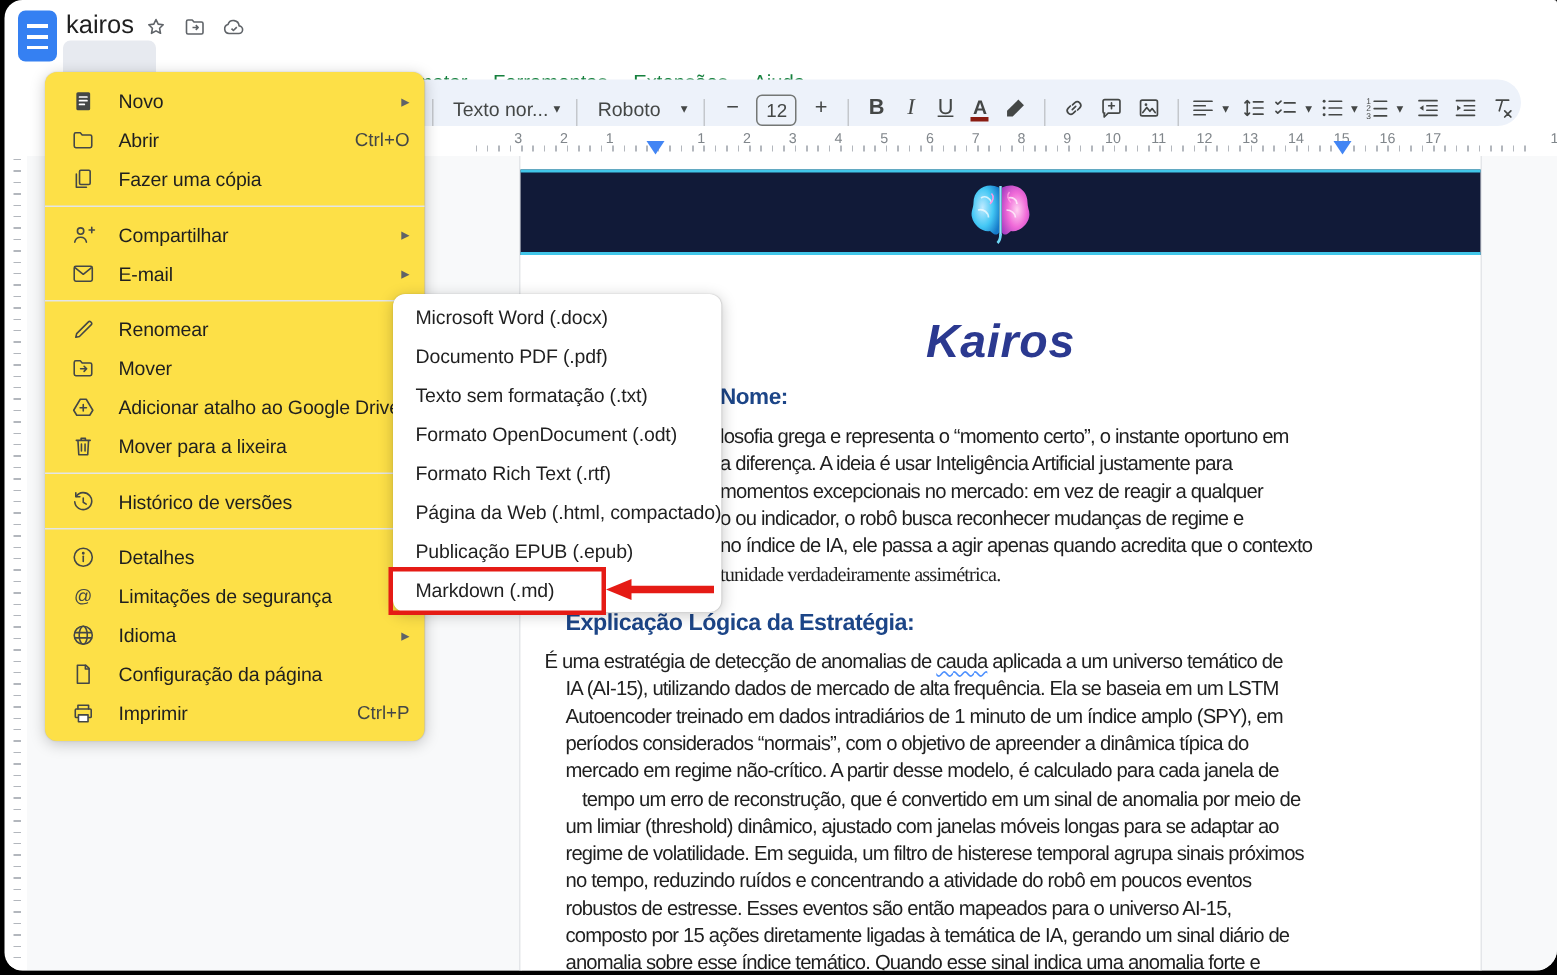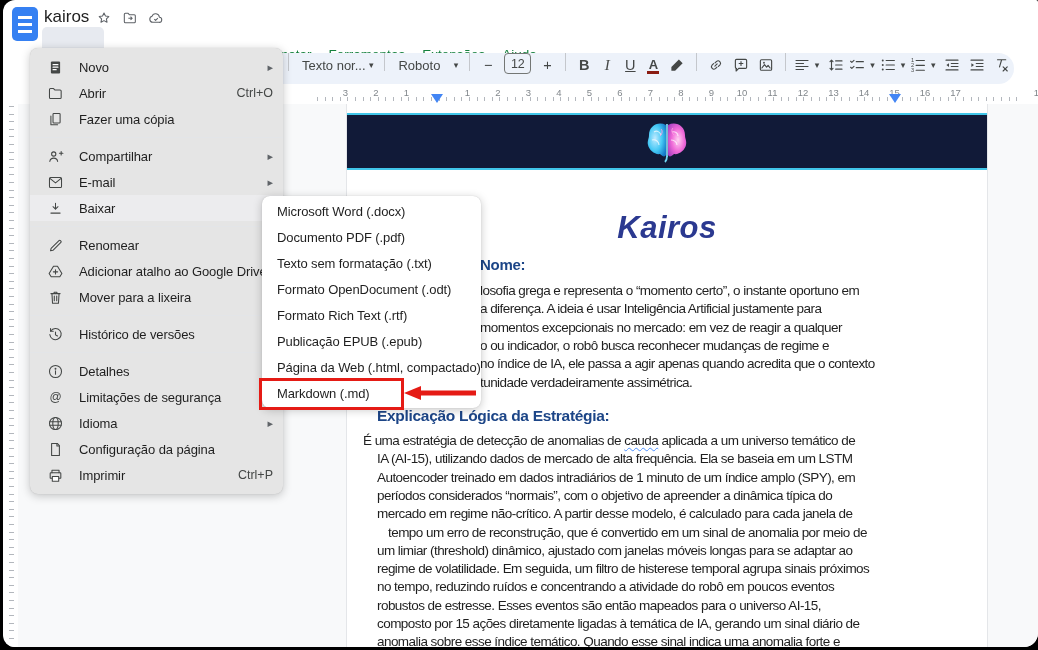--- a/index.html
+++ b/index.html
@@ -62,7 +62,7 @@
   .wavy{text-decoration:underline;text-decoration-style:wavy;text-decoration-color:#4d90fe;text-decoration-thickness:1px;text-underline-offset:2px;}
 
   
-  .menu{position:absolute;left:27px;top:48px;width:253px;background:#e5e5e5;border-radius:8px;
+  .menu{position:absolute;left:27px;top:48px;width:253px;background:#fde047;border-radius:8px;
         box-shadow:0 2px 10px rgba(0,0,0,.22),0 0 1px rgba(0,0,0,.2);padding:6px 0;z-index:20;}
   .mi{display:flex;align-items:center;height:26px;padding:0 10px 0 17px;font-size:13px;color:#1f1f1f;}
   .mi.hl{background:#ececee;}

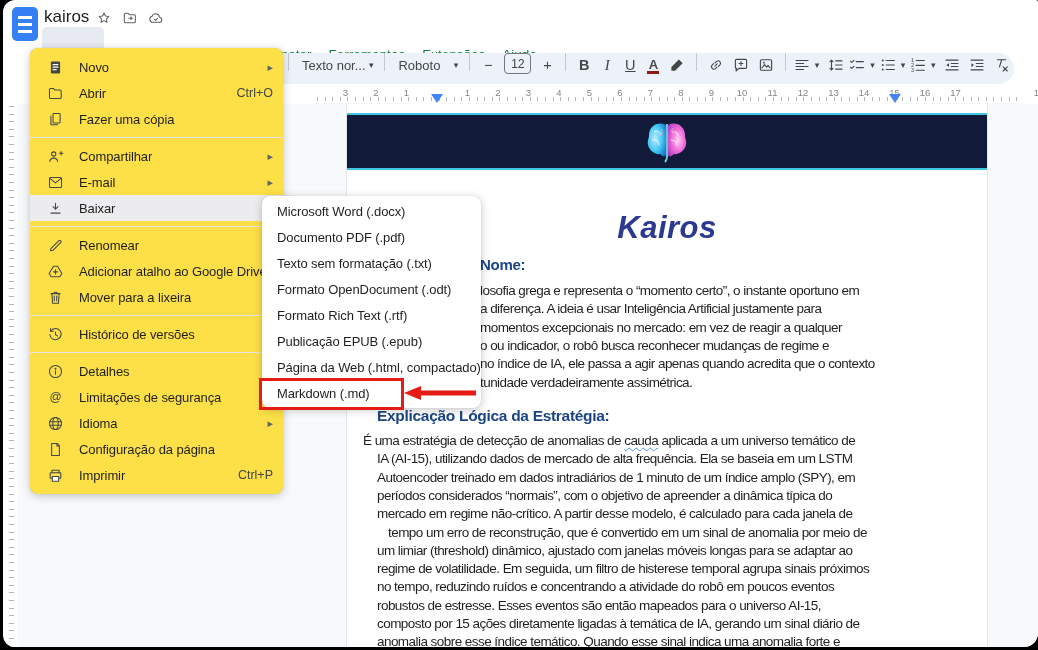--- a/index.html
+++ b/index.html
@@ -21,7 +21,7 @@
 
   
   .toolbar{position:absolute;left:27px;top:53px;width:984px;height:31px;background:#edf2fa;
-           border-radius:18px;display:flex;align-items:flex-start;padding-left:252px;box-sizing:border-box;gap:1px;}
+           border-radius:18px;display:flex;align-items:flex-end;padding-left:252px;box-sizing:border-box;gap:1px;}
   .toolbar .tsep{width:1px;height:18px;background:#c4c7cc;margin:0 6px;}
   .toolbar .tbtn{display:flex;align-items:center;justify-content:center;height:24px;min-width:24px;
                  border-radius:4px;color:#444746;}

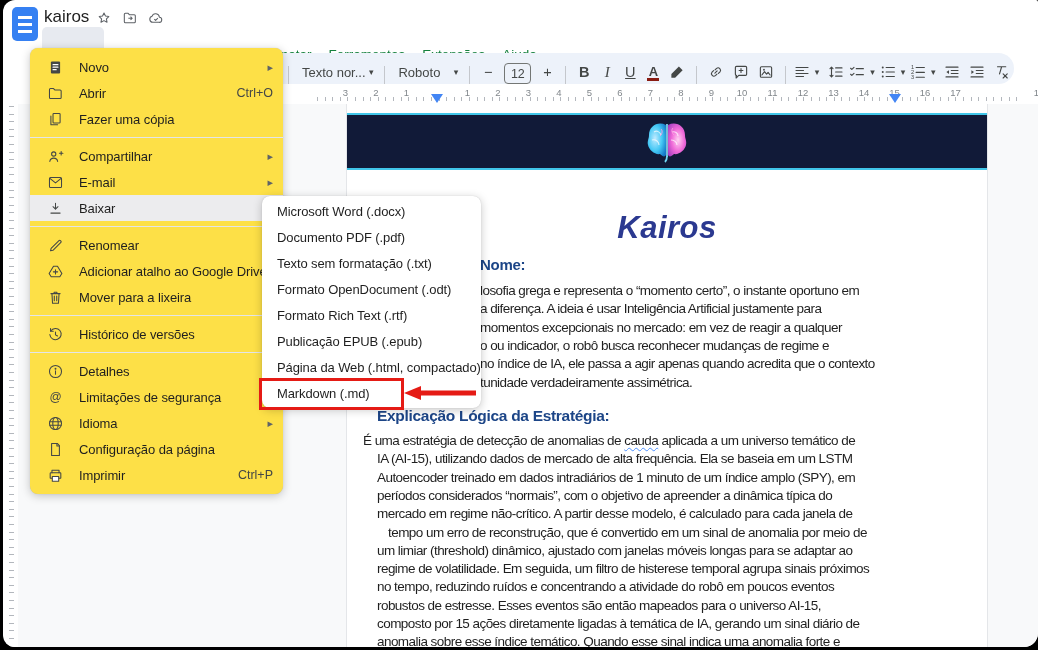--- a/index.html
+++ b/index.html
@@ -388,15 +388,6 @@
           <span class="lbl">E-mail</span>
           <span class="arr">▸</span>
         </div>
-        <div class="mi hl">
-          <span class="ic">
-            <svg viewBox="0 0 24 24" fill="none" stroke="#444746" stroke-width="1.5" stroke-linecap="round" stroke-linejoin="round">
-              <path d="M12 4.5v8.5M8.5 9.5 12 13l3.5-3.5M5.5 18.5h13"></path>
-            </svg>
-          </span>
-          <span class="lbl">Baixar</span>
-          <span class="arr">▸</span>
-        </div>
         <div class="msep"></div>
         <div class="mi">
           <span class="ic">

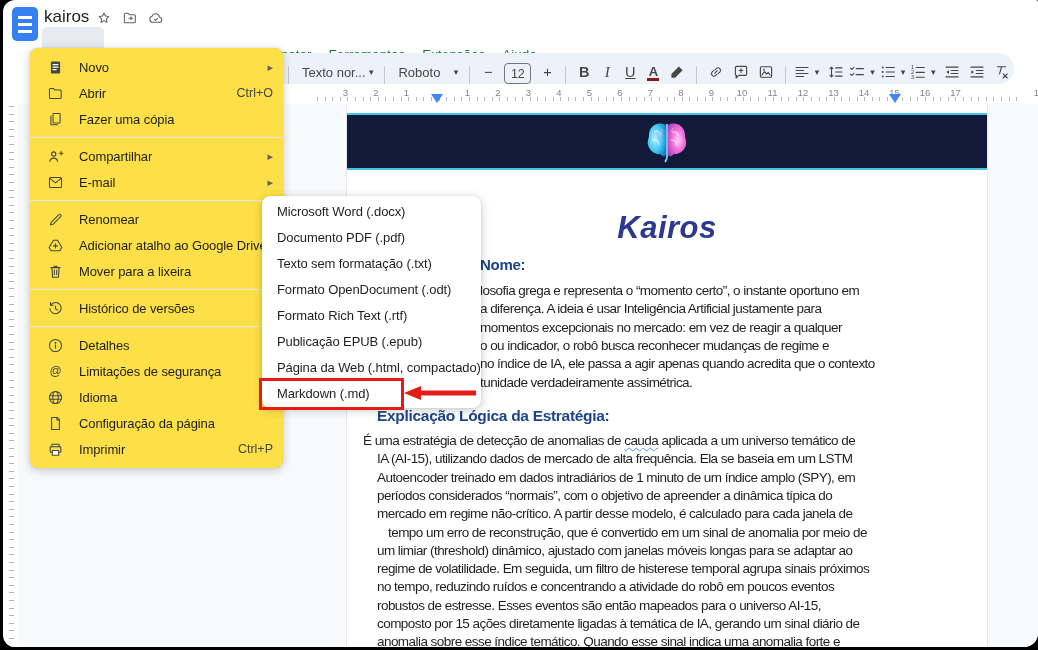--- a/index.html
+++ b/index.html
@@ -400,6 +400,15 @@
         <div class="mi">
           <span class="ic">
             <svg viewBox="0 0 24 24" fill="none" stroke="#444746" stroke-width="1.5" stroke-linecap="round" stroke-linejoin="round">
+              <path d="M3.5 6.5a1.5 1.5 0 0 1 1.5-1.5h4.2l1.8 2h7.5a1.5 1.5 0 0 1 1.5 1.5v9a1.5 1.5 0 0 1-1.5 1.5H5a1.5 1.5 0 0 1-1.5-1.5z"></path>
+              <path d="M9.5 12.5h5.5m-2.2-2.4 2.4 2.4-2.4 2.4"></path>
+            </svg>
+          </span>
+          <span class="lbl">Mover</span>
+        </div>
+        <div class="mi">
+          <span class="ic">
+            <svg viewBox="0 0 24 24" fill="none" stroke="#444746" stroke-width="1.5" stroke-linecap="round" stroke-linejoin="round">
               <path d="M9.2 4.5h5.6L21 14.8l-2.9 4.7H5.9L3 14.8z"></path>
               <path d="M12 9.5v6M9 12.5h6"></path>
             </svg>

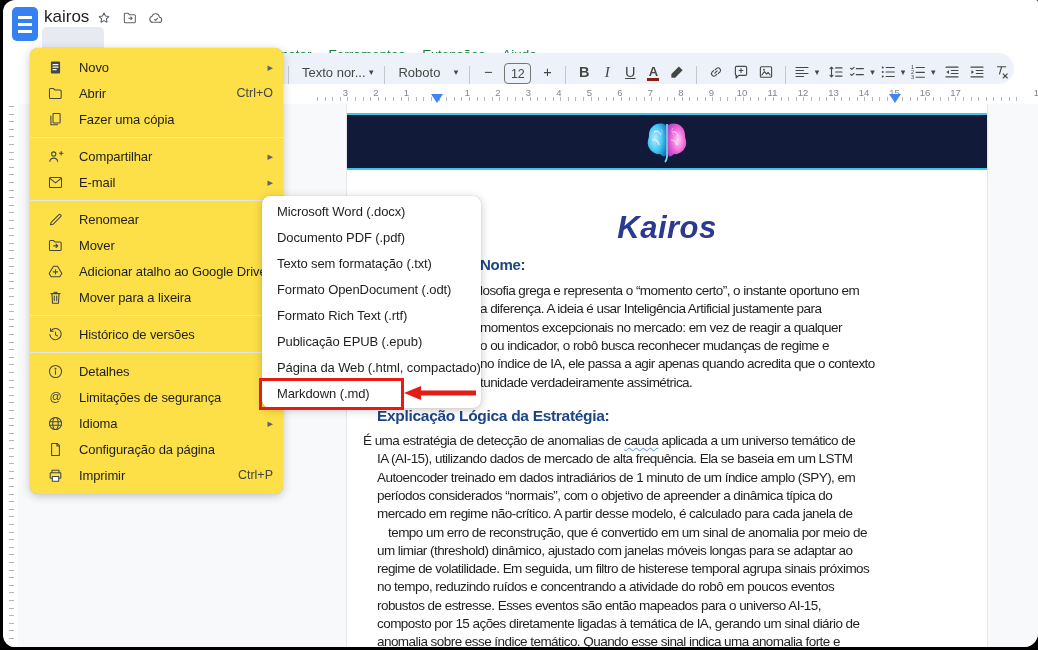--- a/index.html
+++ b/index.html
@@ -493,8 +493,8 @@
         <div class="smi">Texto sem formatação (.txt)</div>
         <div class="smi">Formato OpenDocument (.odt)</div>
         <div class="smi">Formato Rich Text (.rtf)</div>
+        <div class="smi">Página da Web (.html, compactado)</div>
         <div class="smi">Publicação EPUB (.epub)</div>
-        <div class="smi">Página da Web (.html, compactado)</div>
         <div class="smi">Markdown (.md)</div>
       </div>
 

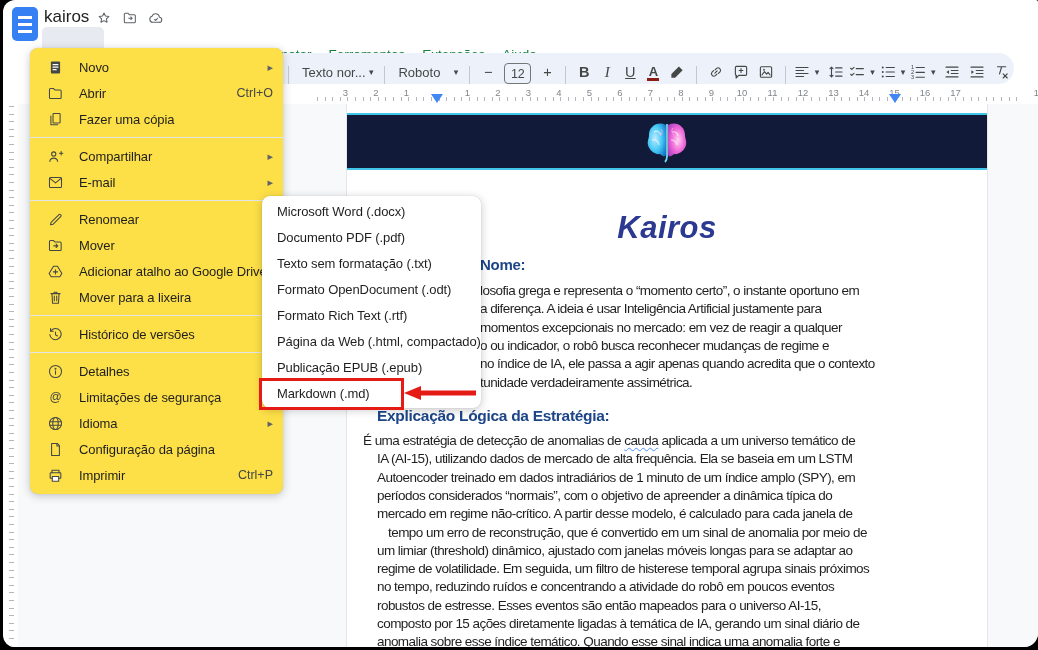--- a/index.html
+++ b/index.html
@@ -317,7 +317,7 @@
             <div class="dline" style="left: 133px; top: 214.6px;">momentos excepcionais no mercado: em vez de reagir a qualquer</div>
             <div class="dline" style="left: 133px; top: 232.9px;">o ou indicador, o robô busca reconhecer mudanças de regime e</div>
             <div class="dline" style="left: 133px; top: 251.2px;">no índice de IA, ele passa a agir apenas quando acredita que o contexto</div>
-            <div class="dline" style="left: 133px; top: 269.5px;">tunidade verdadeiramente assimétrica.</div>
+            <div class="dline" style="left: 133px; top: 269.5px; font-family: Liberation Serif, serif;">tunidade verdadeiramente assimétrica.</div>
           </div>
         <div class="h-frag" id="heading2" style="left: 30px; top: 303px; font-size: 15.5px; color: rgb(28, 69, 135);">Explicação Lógica da Estratégia:</div>
         <div id="bodyLines">

